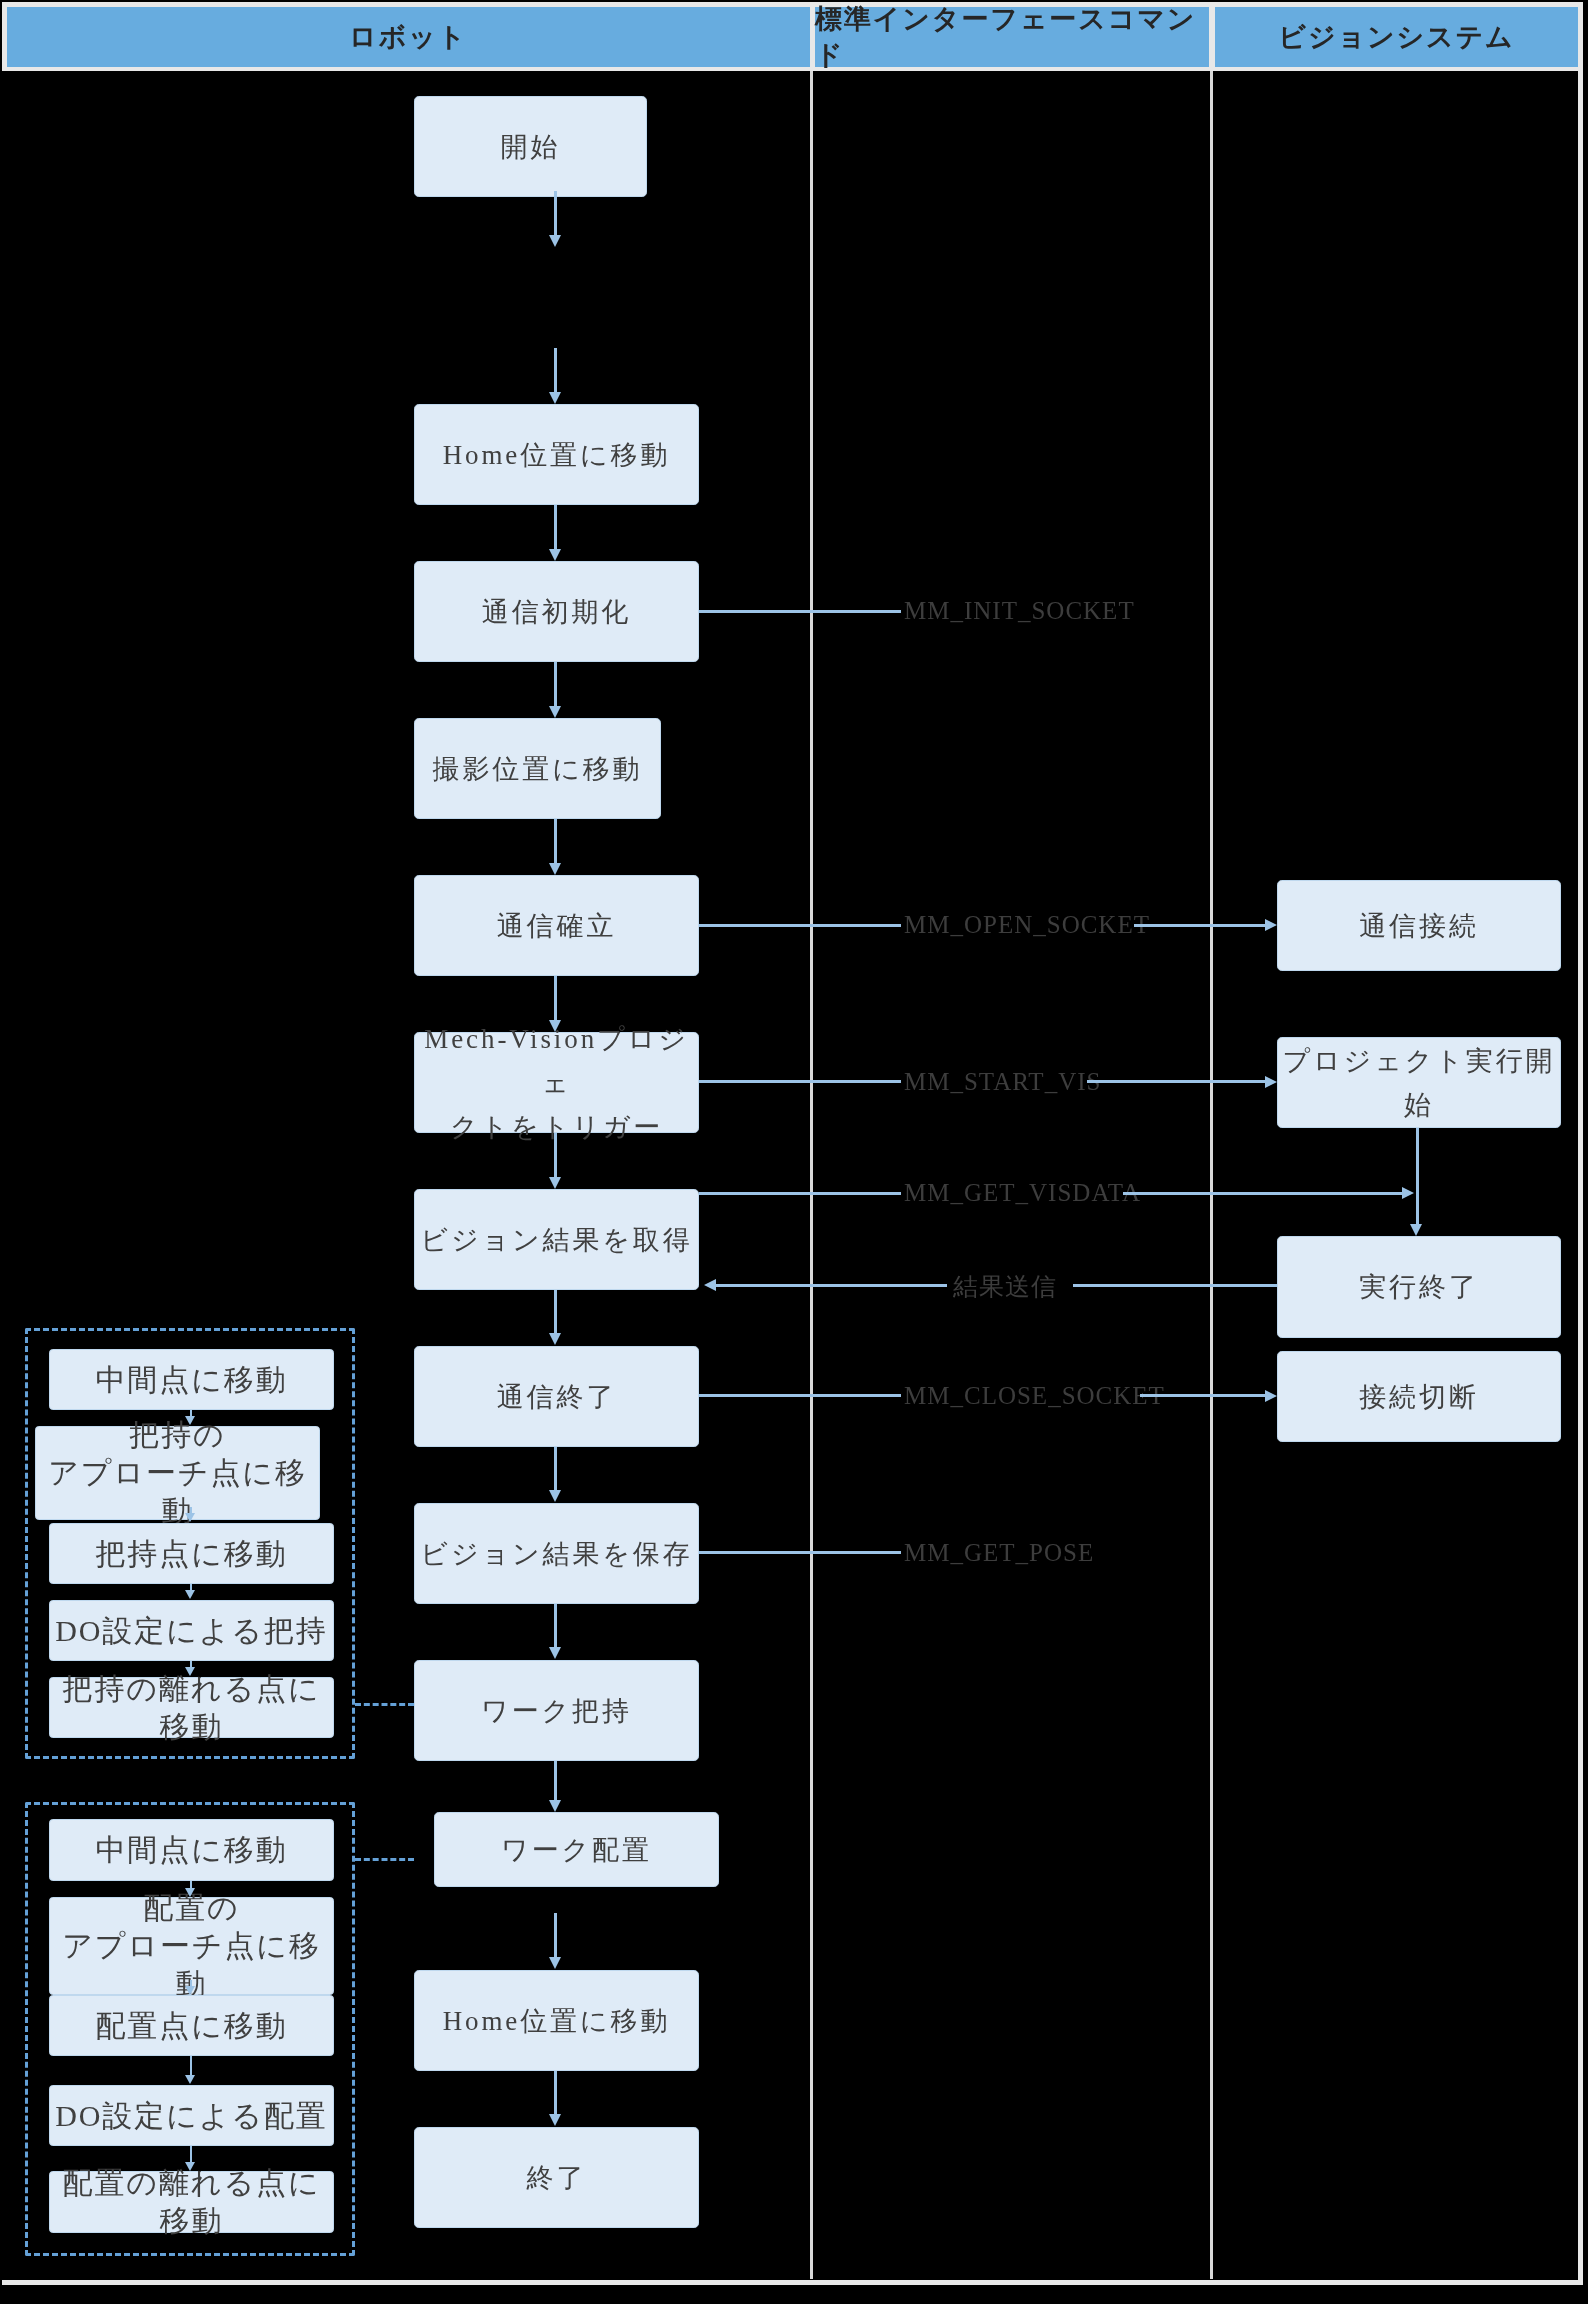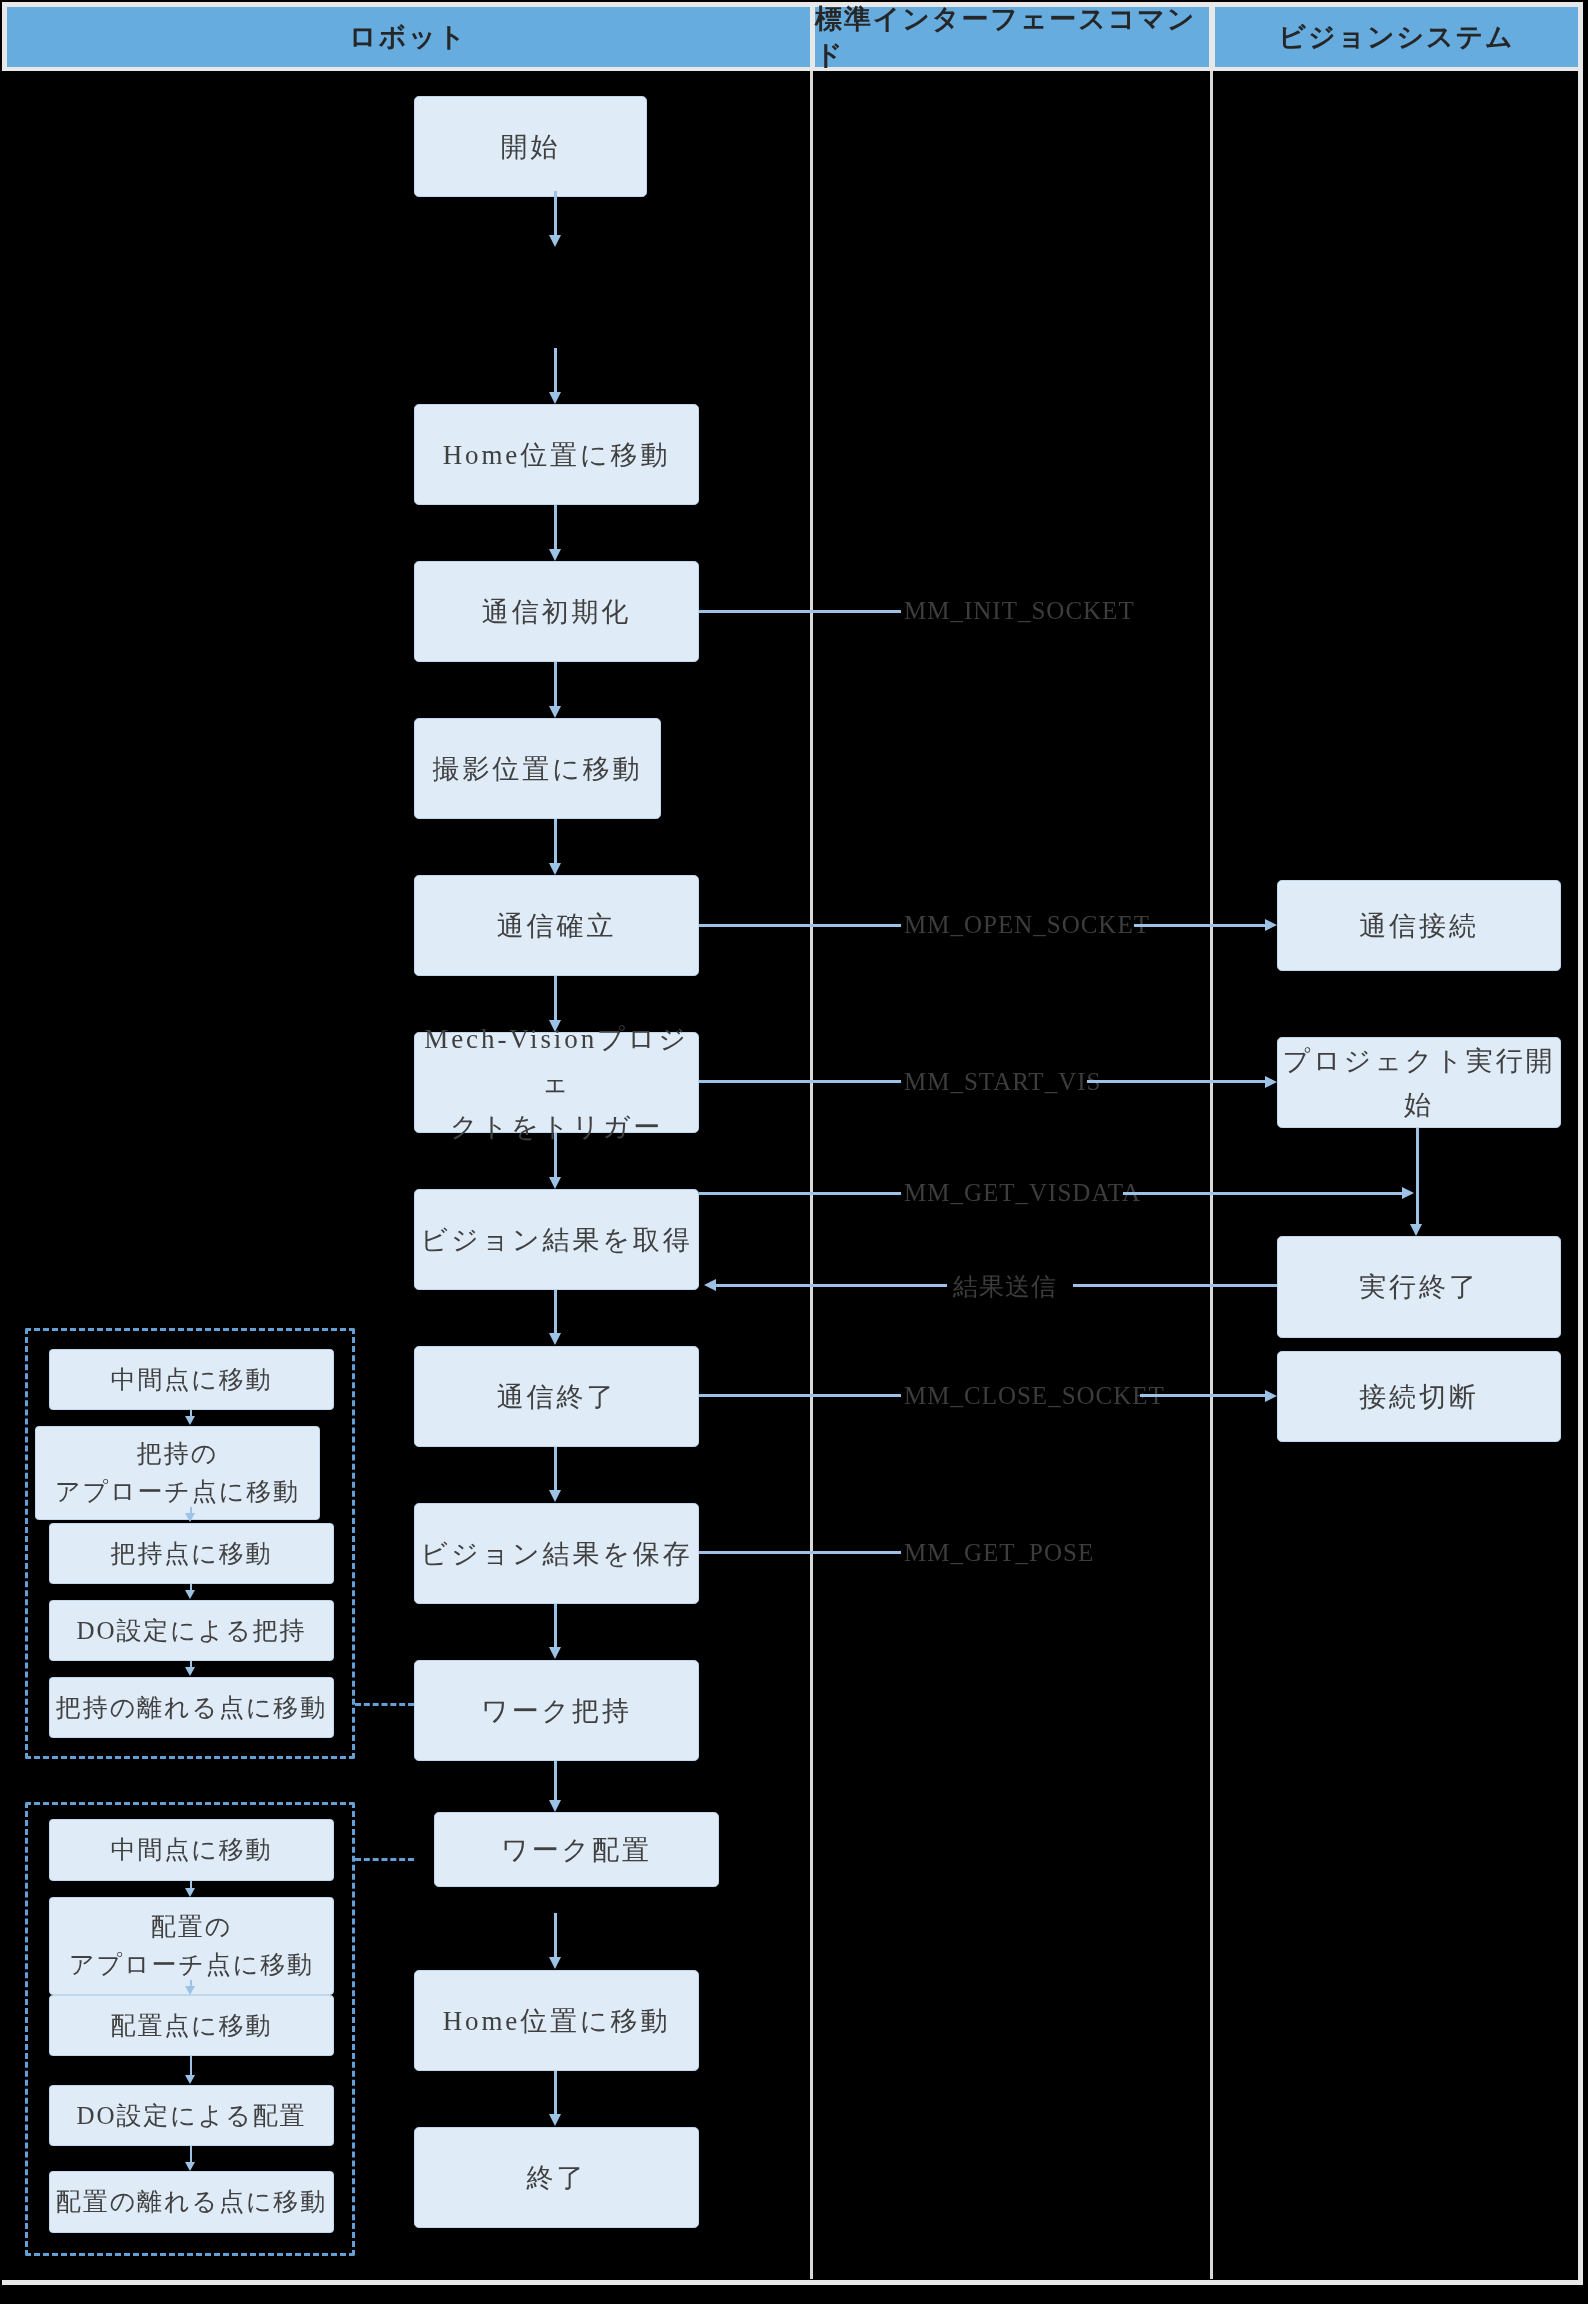--- a/index.html
+++ b/index.html
@@ -25,7 +25,7 @@
     border-radius:4.8px;box-sizing:border-box;display:flex;flex-direction:column;
     align-items:center;justify-content:center;color:var(--box-text);
     font-size:27px;letter-spacing:2.9px;line-height:44px;text-align:center;}
-  .box.small{font-size:25px;letter-spacing:1.9px;line-height:38px;border-radius:3.8px;}
+  .box.small{font-size:30px;letter-spacing:1.9px;line-height:38px;border-radius:3.8px;}
   
   .vline{position:absolute;width:2.9px;background:var(--arrow);}
   .hline{position:absolute;height:2.9px;background:var(--arrow);}

